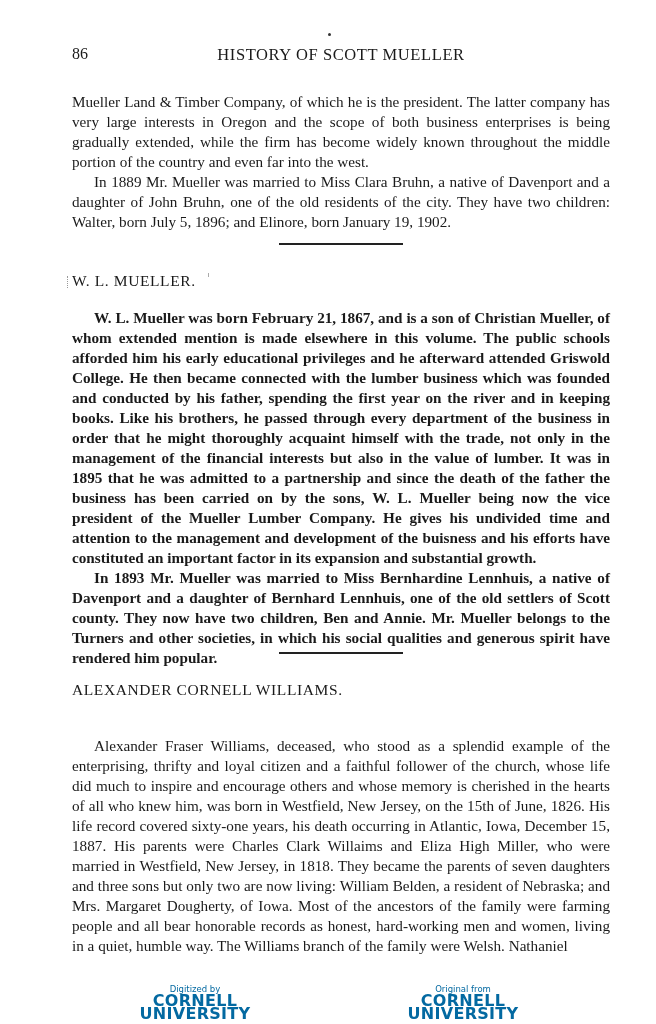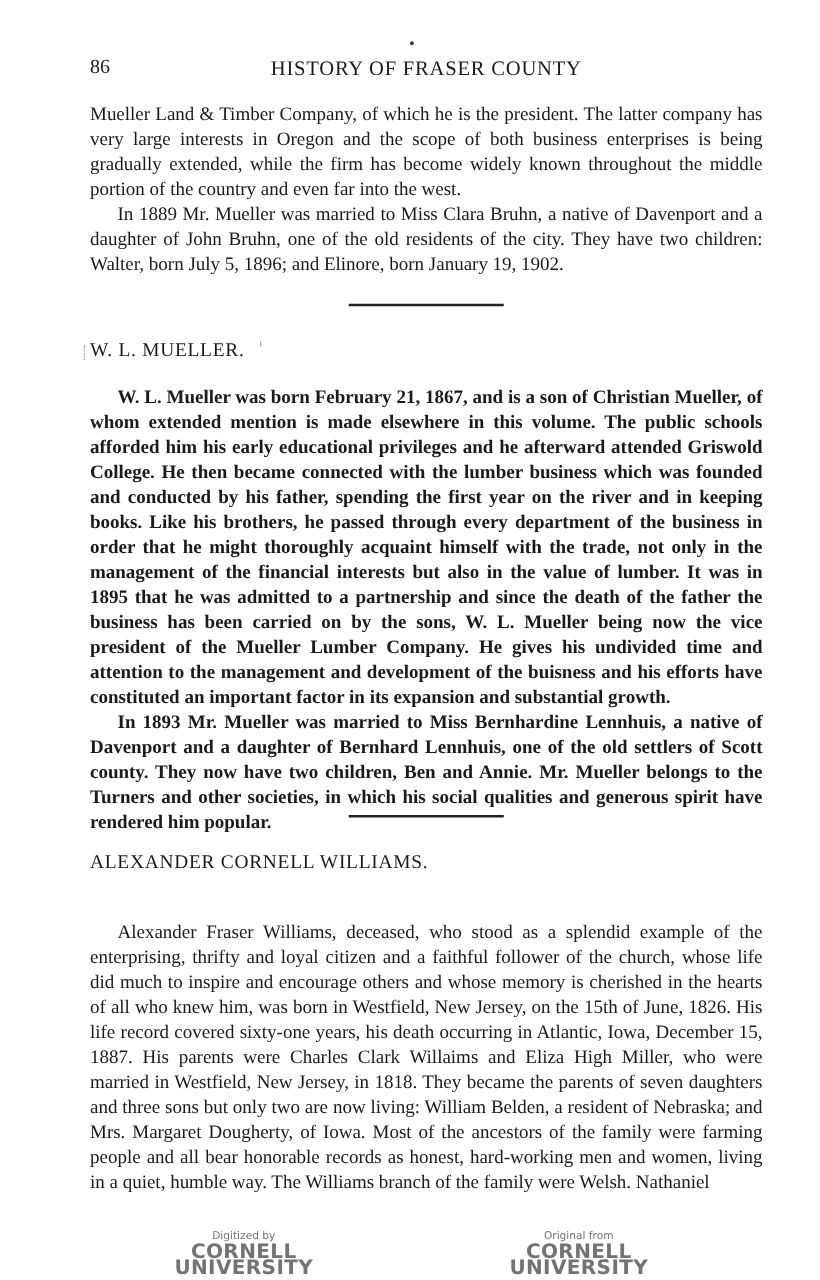--- a/index.html
+++ b/index.html
@@ -27,7 +27,7 @@
 
 <div class="header">
   <span class="pagenum">86</span>
-  <span class="running-title">HISTORY OF FRASER COUNTY</span>
+  <span class="running-title">HISTORY OF SCOTT MUELLER</span>
 </div>
 
 <div class="block" style="top:82px;">

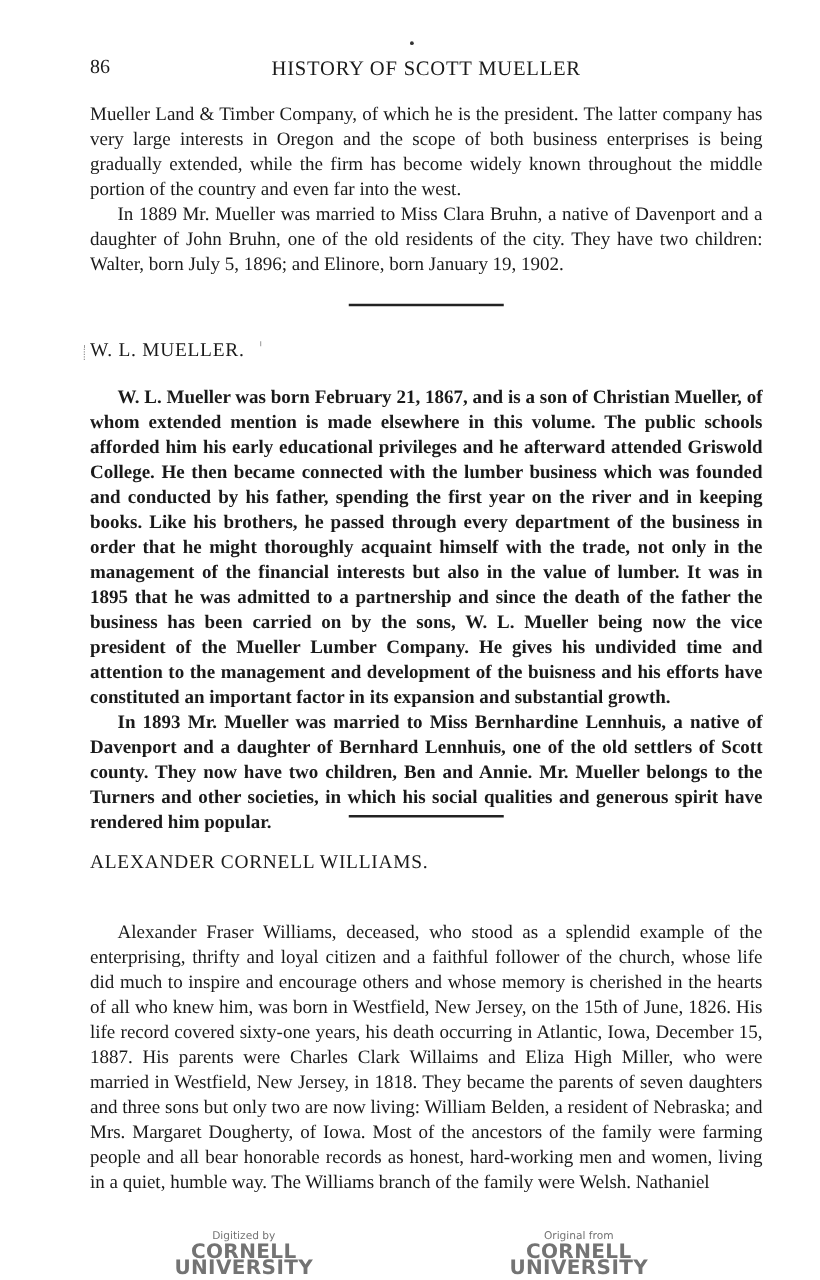--- a/index.html
+++ b/index.html
@@ -30,7 +30,7 @@
   <span class="running-title">HISTORY OF SCOTT MUELLER</span>
 </div>
 
-<div class="block" style="top:82px;">
+<div class="block" style="top:92px;">
   <p>Mueller Land &amp; Timber Company, of which he is the president.  The latter company has very large interests in Oregon and the scope of both business enterprises is being gradually extended, while the firm has become widely known throughout the middle portion of the country and even far into the west.</p>
   <p class="ind">In 1889 Mr. Mueller was married to Miss Clara Bruhn, a native of Davenport and a daughter of John Bruhn, one of the old residents of the city.  They have two children: Walter, born July 5, 1896; and Elinore, born January 19, 1902.</p>
 </div>

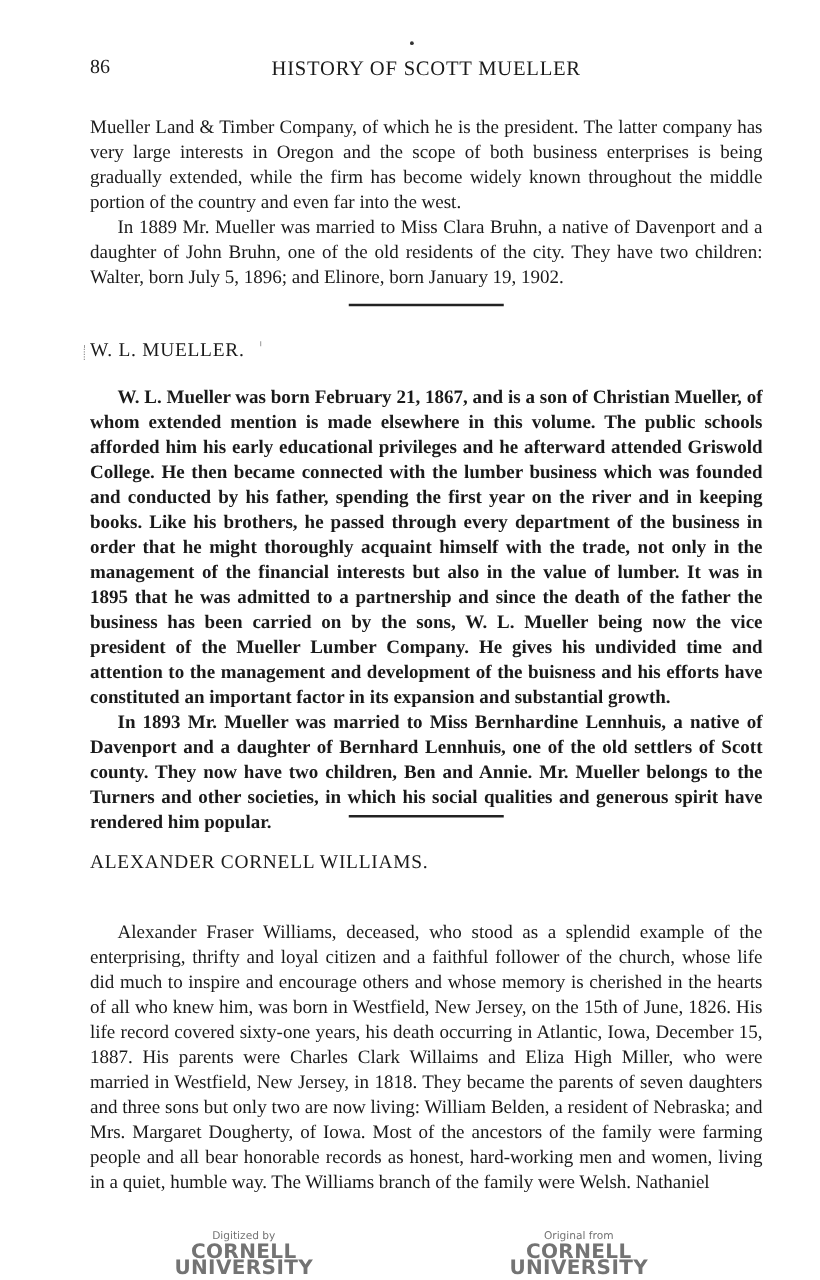--- a/index.html
+++ b/index.html
@@ -14,7 +14,7 @@
   .ind { text-indent:22px; }
   .rule { position:absolute; height:1.5px; background:#222; width:124px; left:279px; }
   .heading { position:absolute; left:72px; width:538px; text-align:left; font-size:15.5px; letter-spacing:0.6px; }
-  .footer { position:absolute; top:984px; font-family:"DejaVu Sans","Liberation Sans",sans-serif; color:#737373; text-align:center; }
+  .footer { position:absolute; top:984px; font-family:"DejaVu Sans","Liberation Sans",sans-serif; color:#0369a1; text-align:center; }
   .footer .small { font-size:8.5px; line-height:10px; }
   .footer .big { font-size:16px; line-height:13px; letter-spacing:0.3px;font-weight:bold; }
   .mark { position:absolute; left:67px; top:276px; width:1px; height:12px; border-left:1px dotted #999; }

